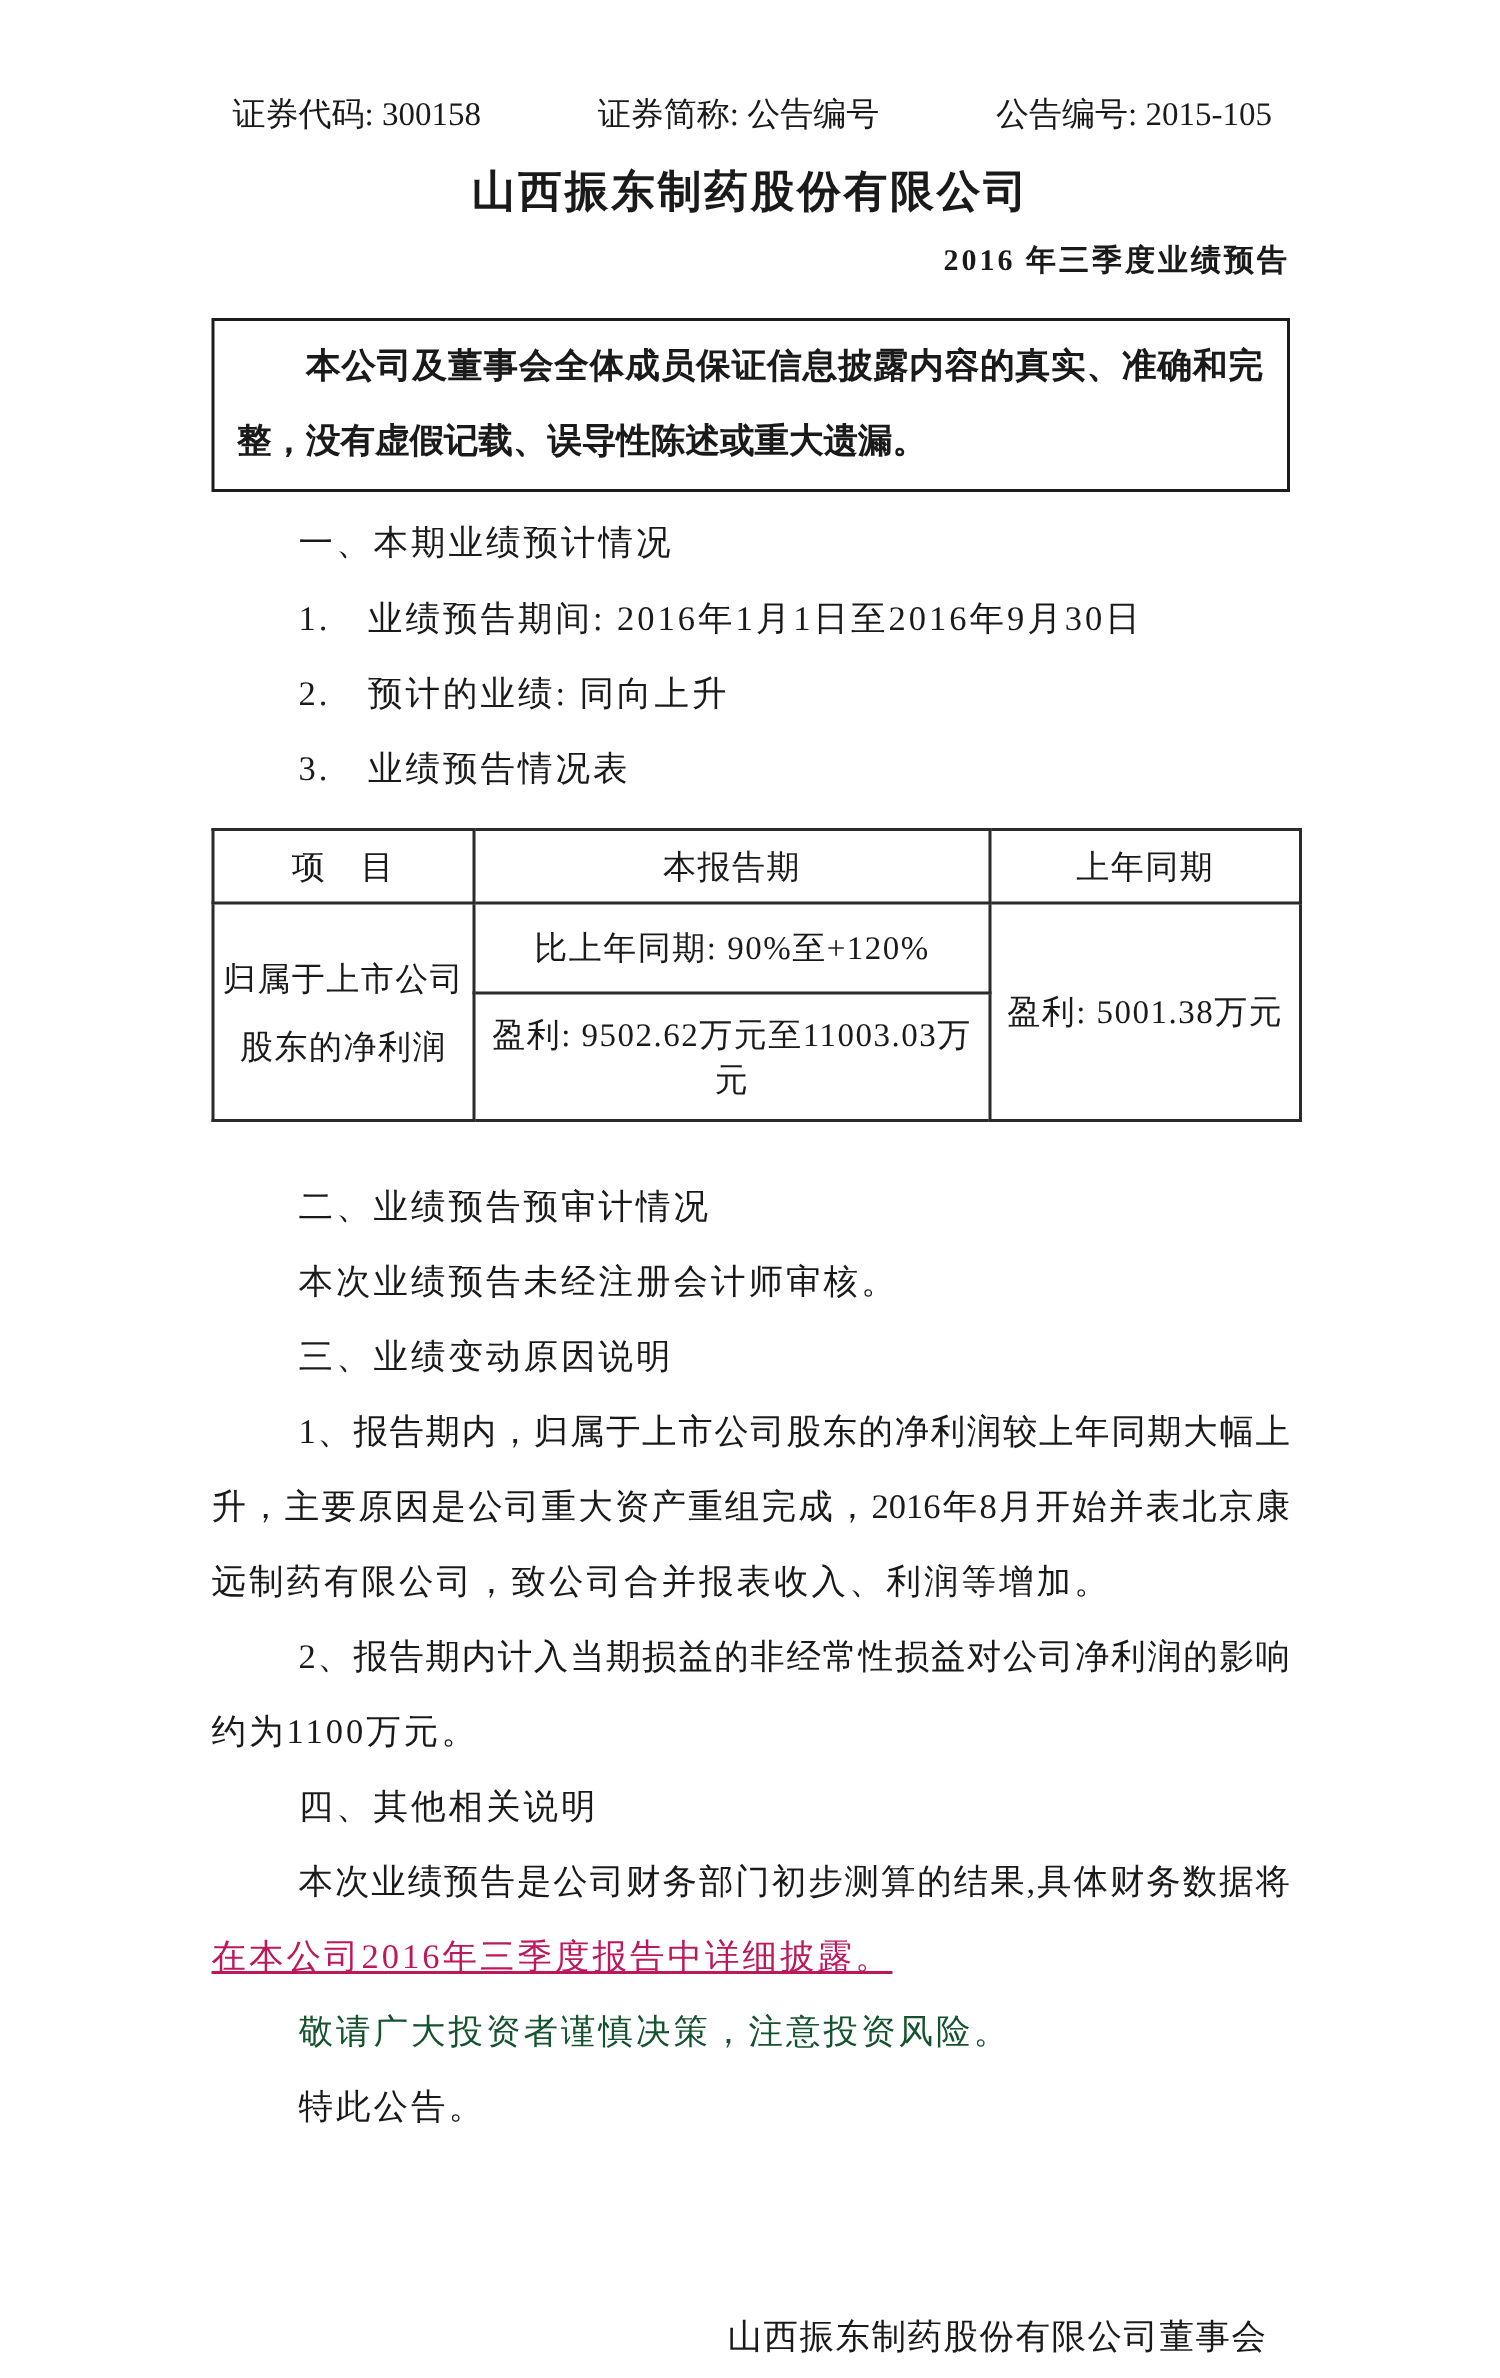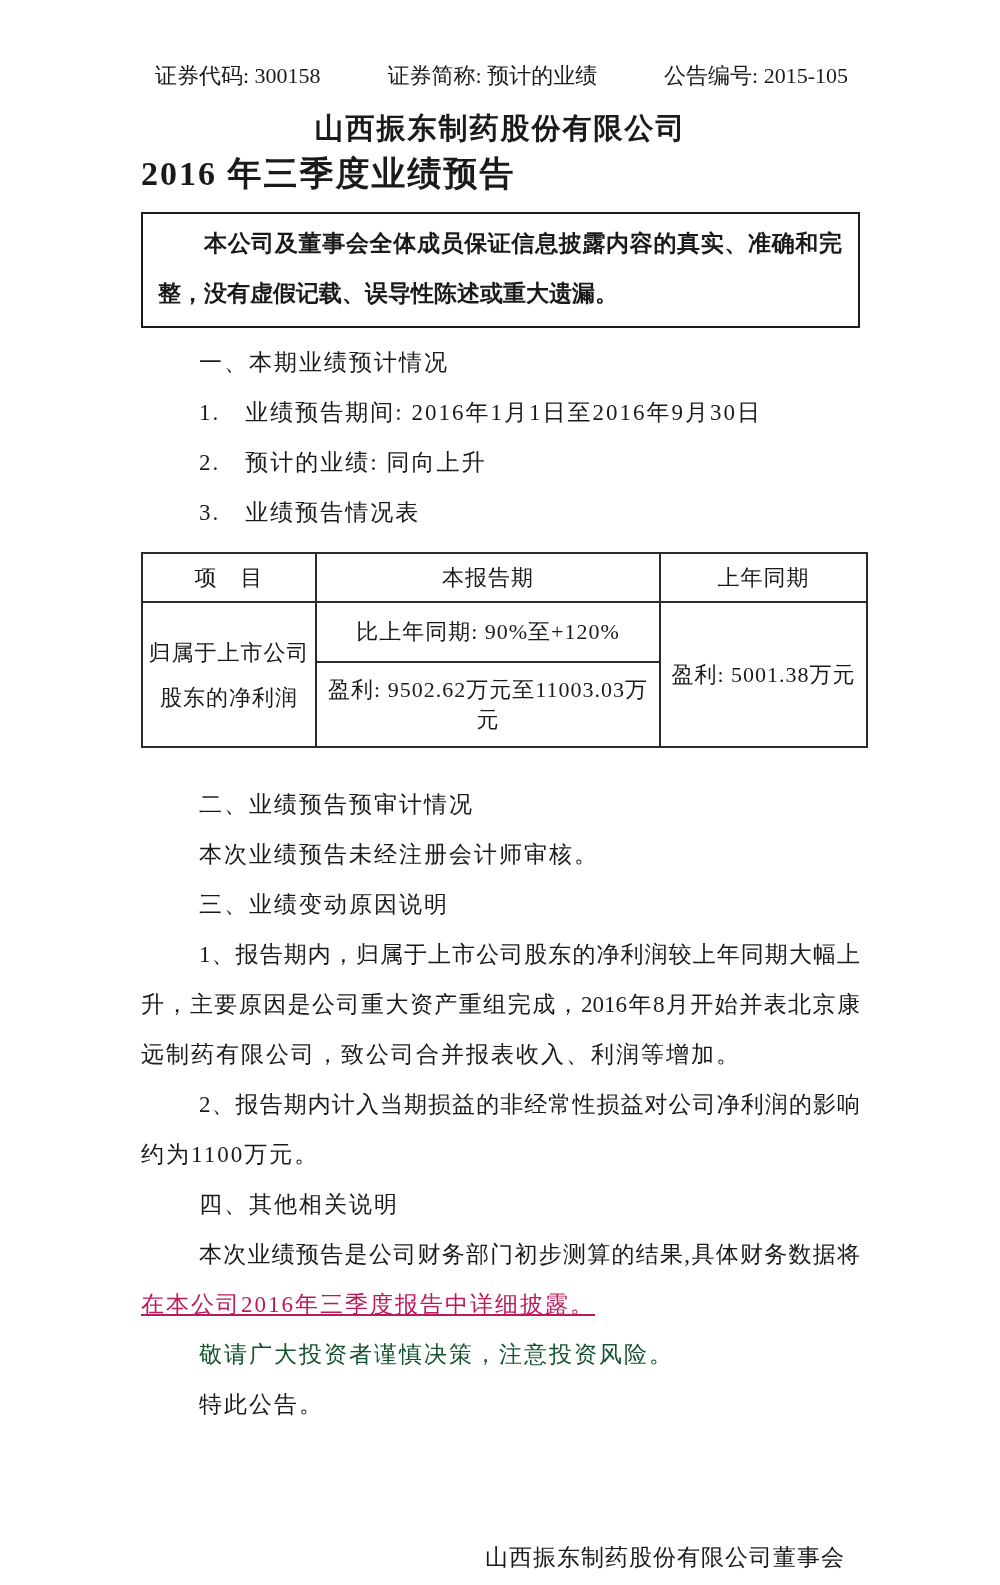--- a/index.html
+++ b/index.html
@@ -117,7 +117,7 @@
 
   <div class="docheader">
     <span>证券代码: 300158</span>
-    <span>证券简称: 预计的业绩</span>
+    <span>证券简称: 公告编号</span>
     <span>公告编号: 2015-105</span>
   </div>
 

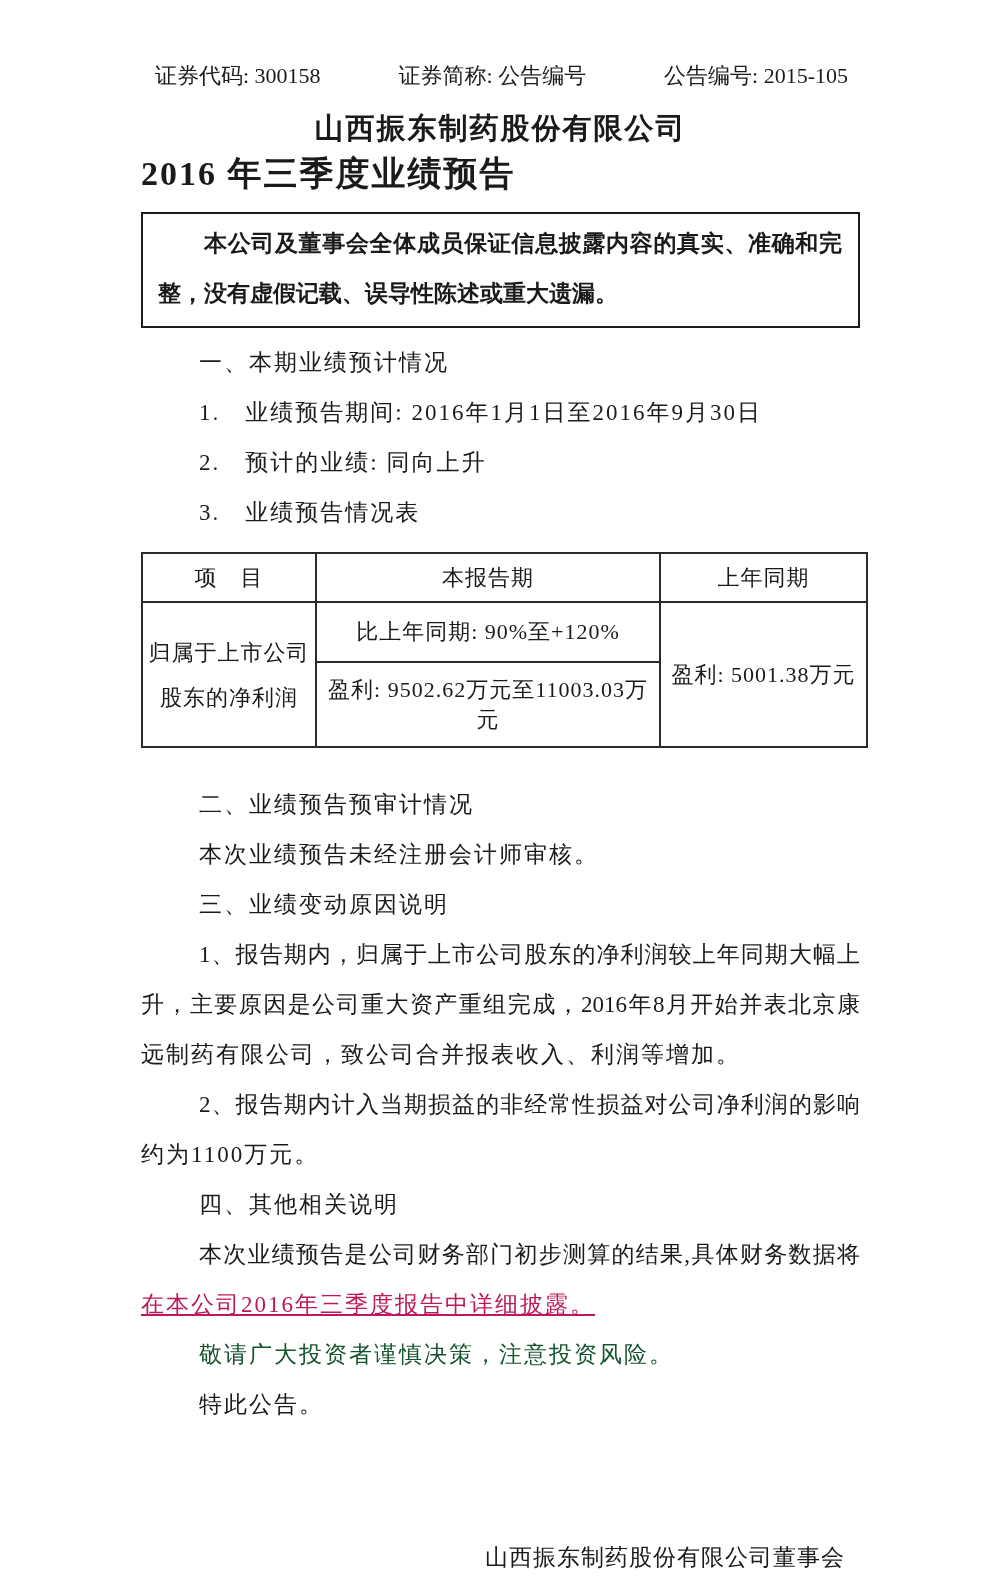--- a/index.html
+++ b/index.html
@@ -40,9 +40,9 @@
   }
   .subtitle {
     margin-top: 10px;
-    text-align: left;
+    text-align: right;
     font-weight: bold;
-    font-size: 34px;
+    font-size: 20px;
     line-height: 36px;
     letter-spacing: 2px;
   }

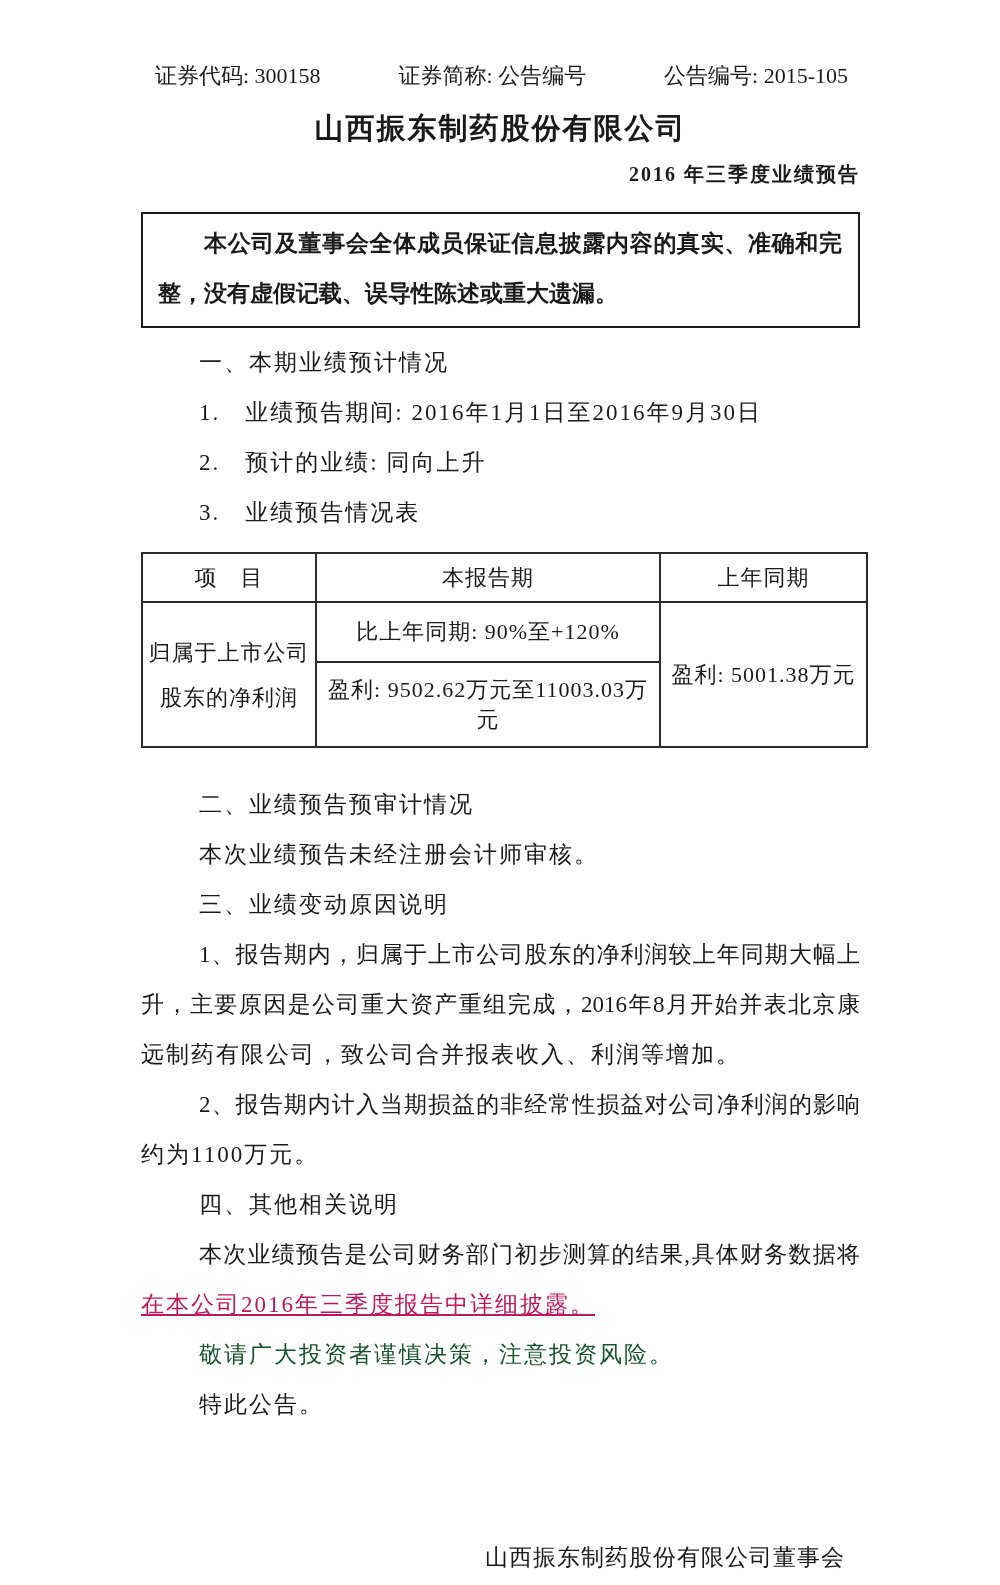--- a/index.html
+++ b/index.html
@@ -75,7 +75,7 @@
   .gray1 { color: #be185d; text-decoration: underline; }
   .gray2 { color: #14532d; }
   .m-top-sec { margin-top: 32px; }
-  .m-top-first { margin-top: 10px; }
+  .m-top-first { margin-top: 10px; font-family: Liberation Mono, monospace; }
   table.forecast {
     margin-top: 14px;
     border-collapse: collapse;

